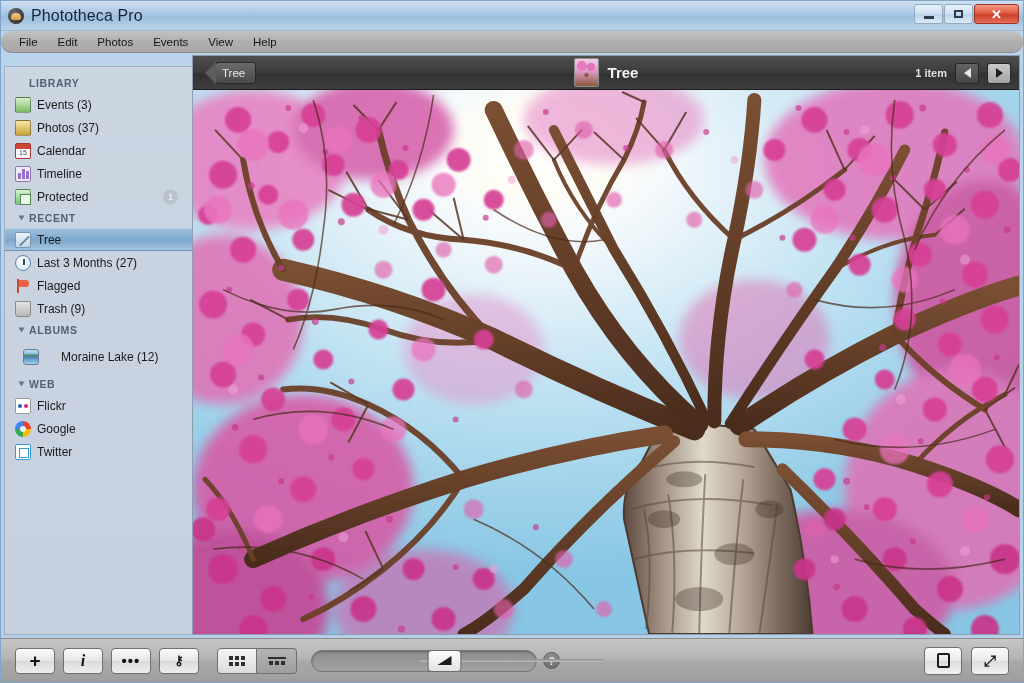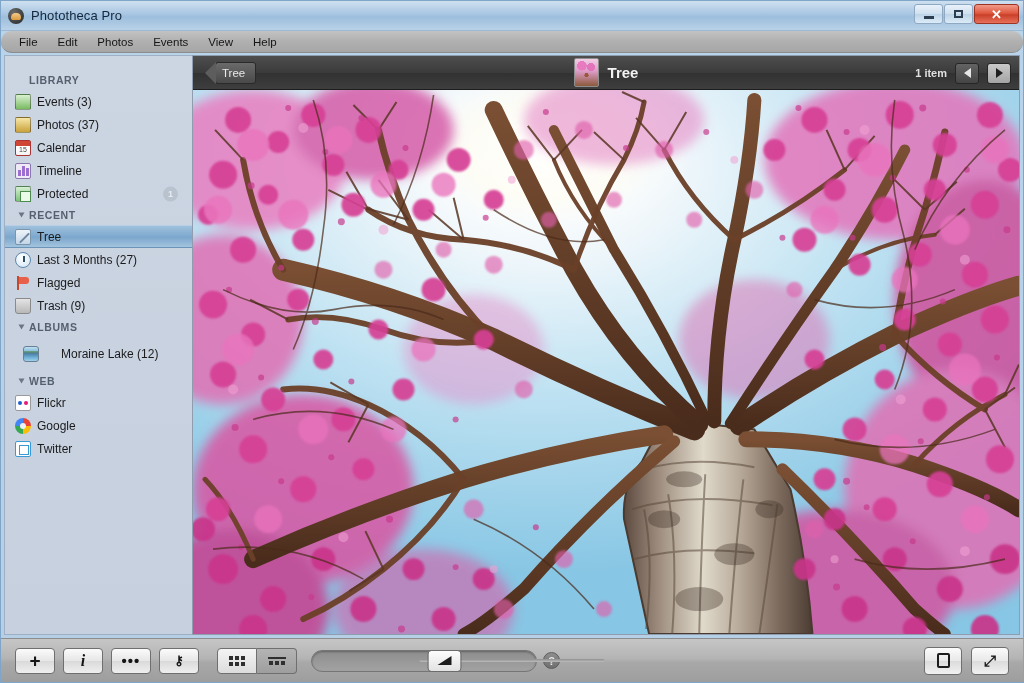--- a/index.html
+++ b/index.html
@@ -40,7 +40,7 @@
     background: linear-gradient(to bottom, #f3c98a, #d99b3f);
   }
   #apptitle {
-    font-size: 13px; color: #12273c; font-weight: 400;
+    font-size: 16px; color: #12273c; font-weight: 400;
     letter-spacing: .1px;
   }
   #wincontrols {

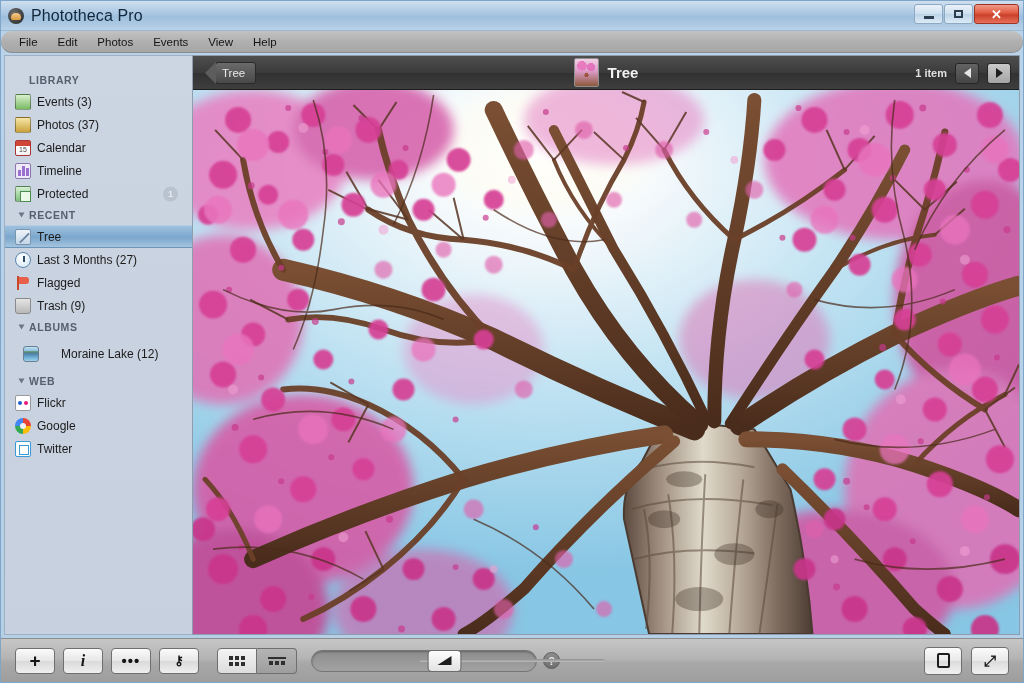--- a/index.html
+++ b/index.html
@@ -94,8 +94,9 @@
     border: 1px solid #9fb0c4;
     border-right: none;
     overflow: hidden;
-    padding-top: 14px;
+    padding-top: 6px;
     position: relative;
+    margin-top: 11px;
   }
   .sec-head {
     font-size: 10.5px; font-weight: bold; color: #55606e;

